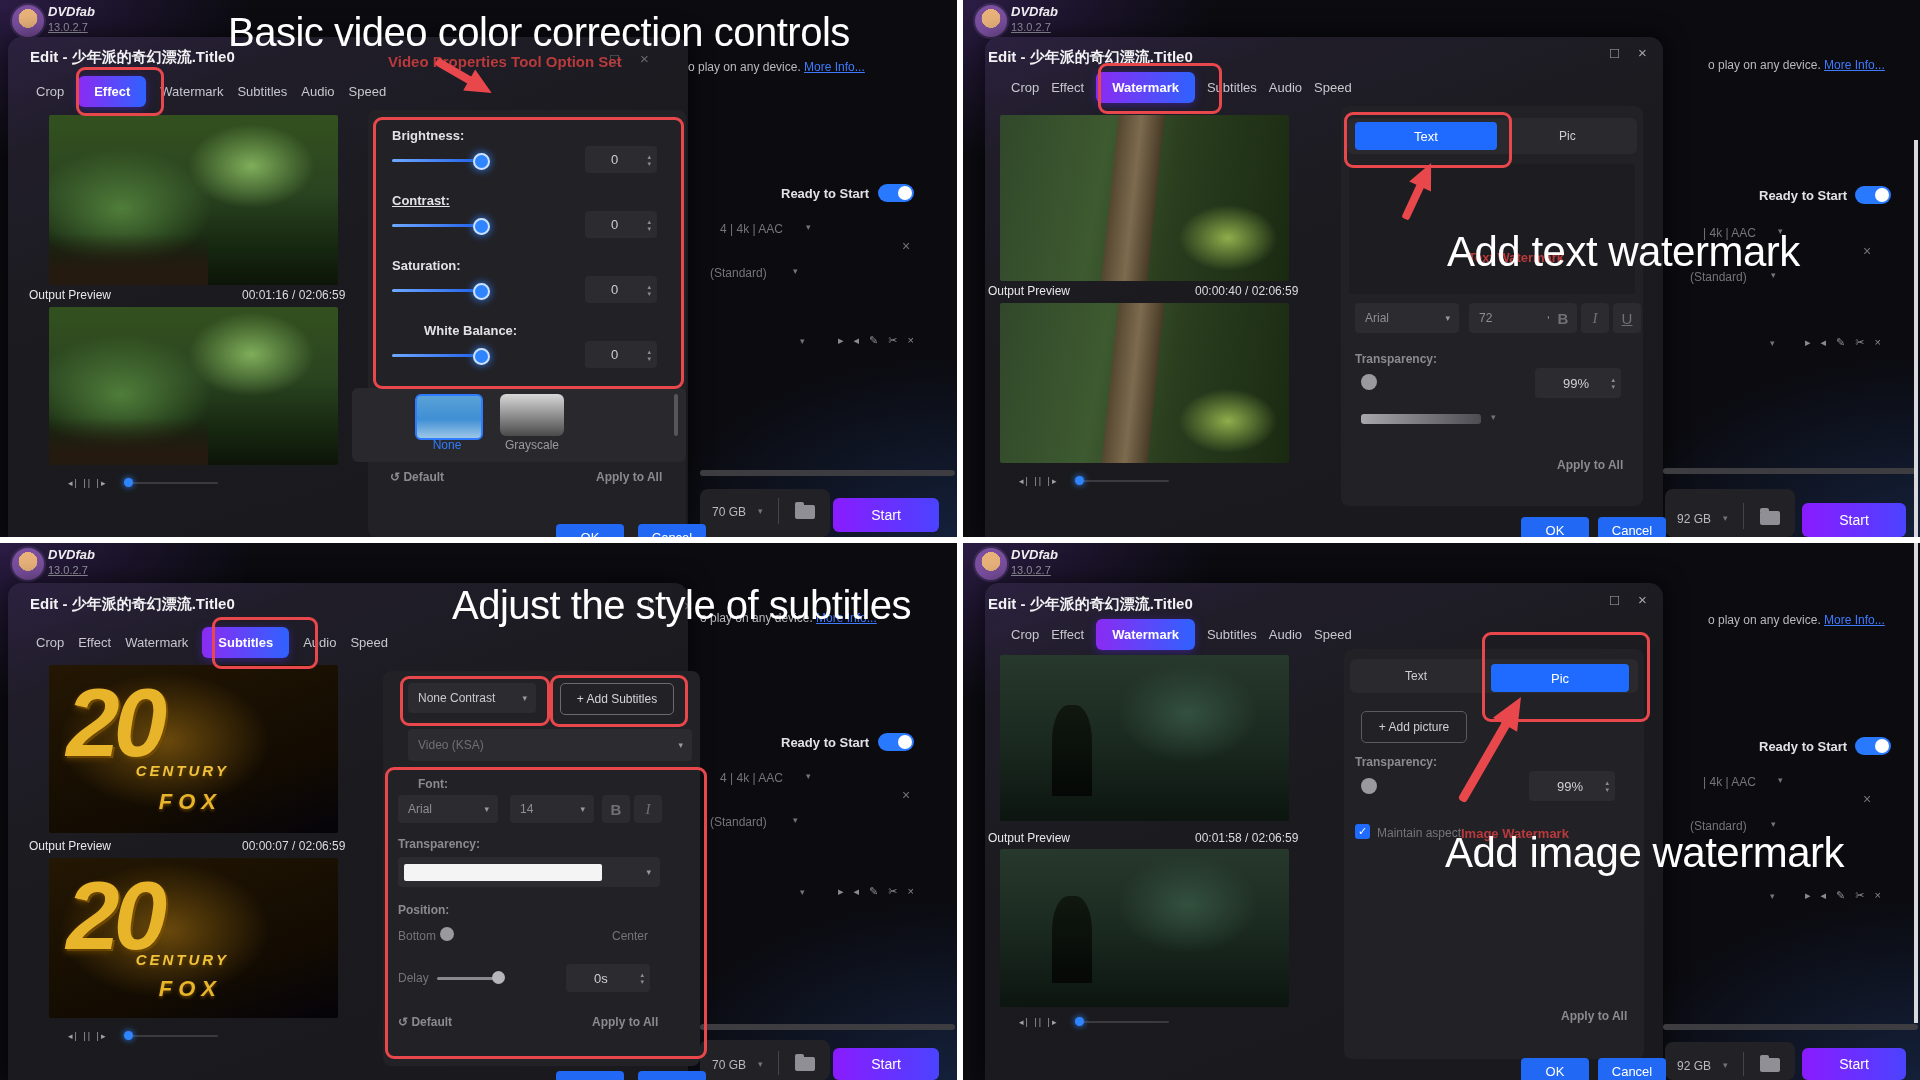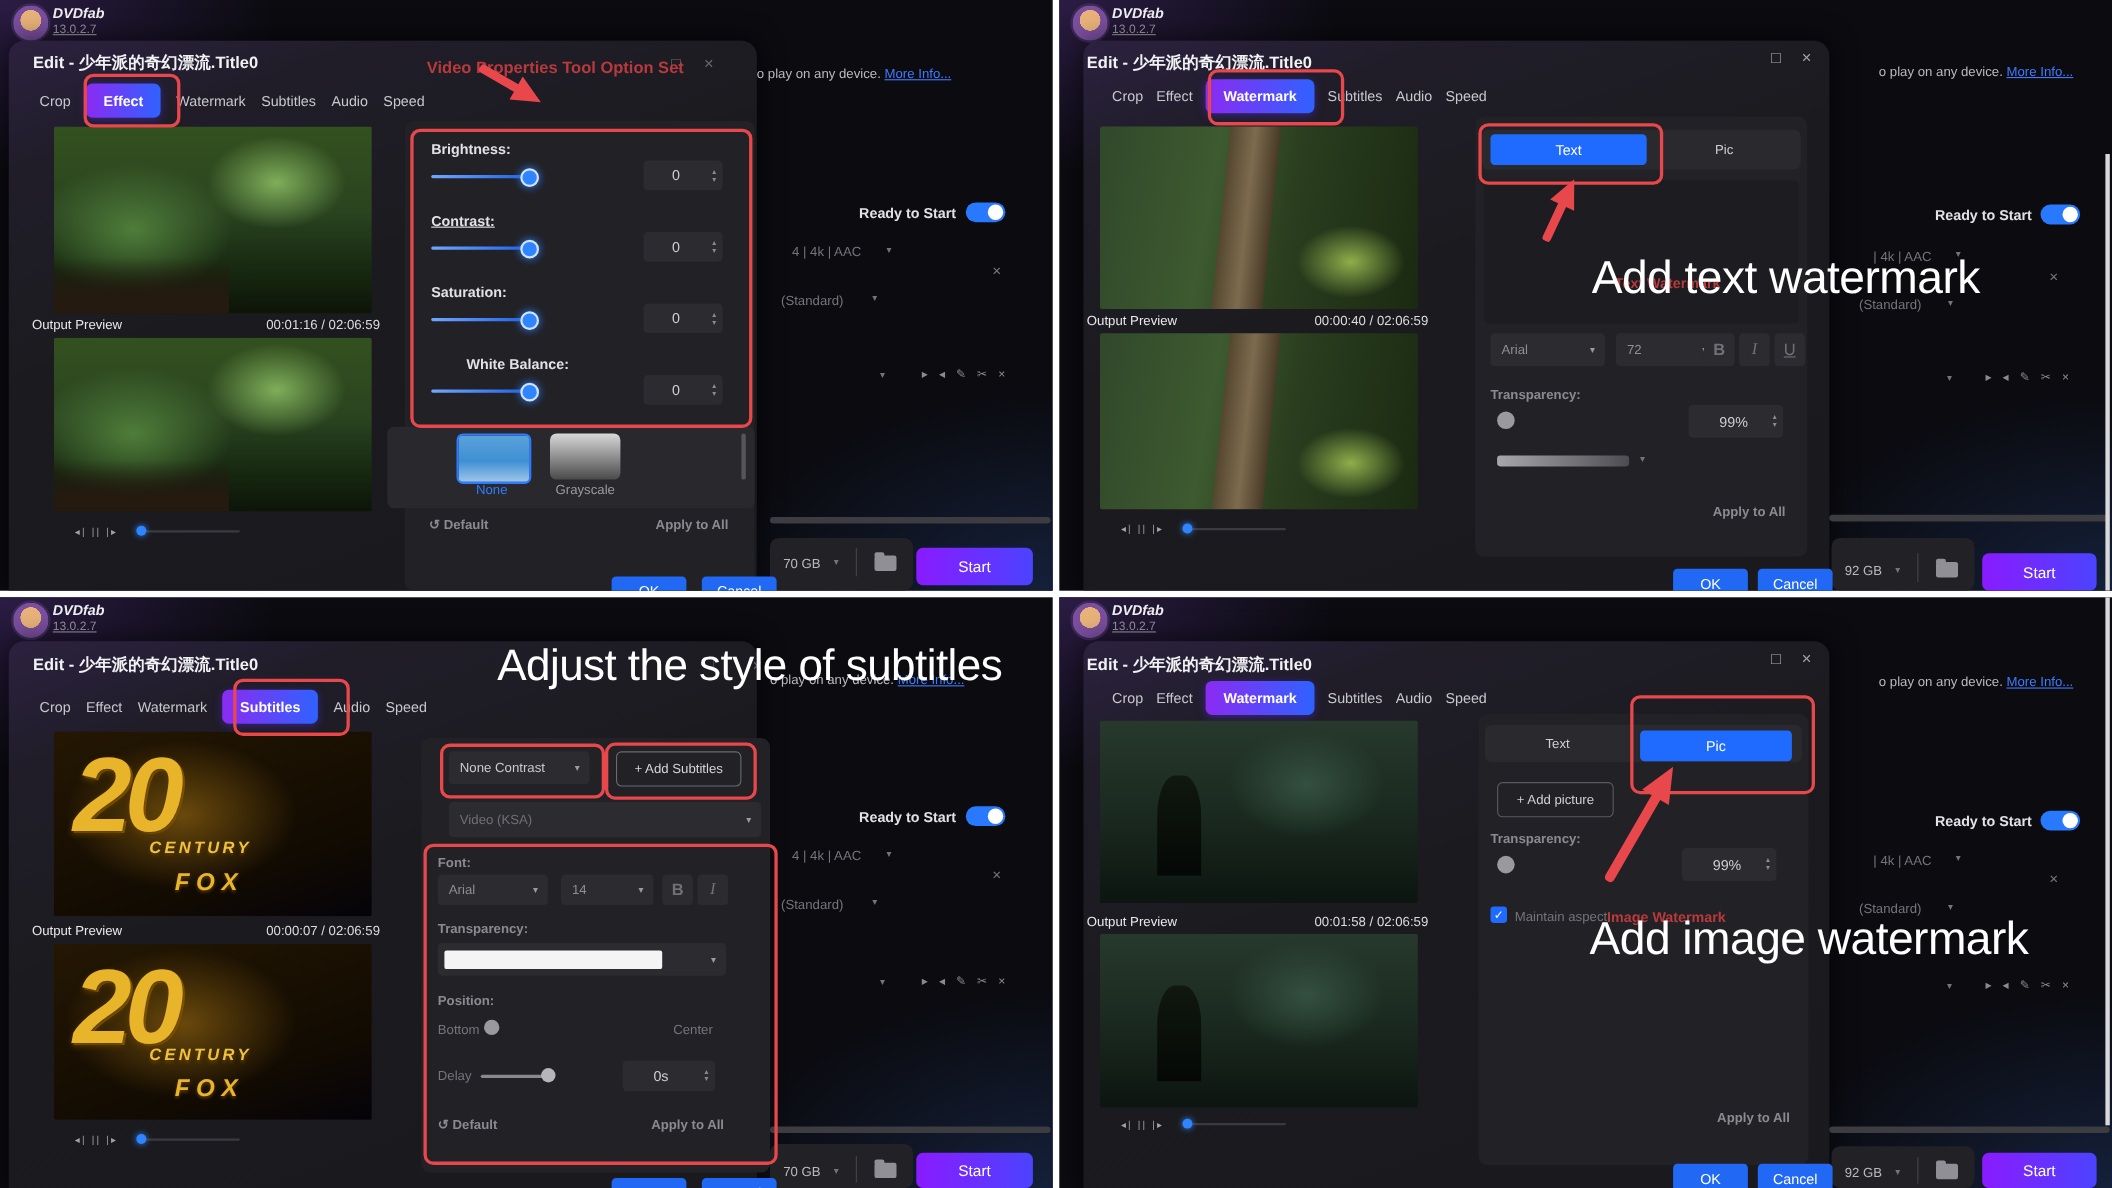--- a/index.html
+++ b/index.html
@@ -180,6 +180,7 @@
   <div class="btn-blue abs" style="left:638px;top:524px;width:68px;height:26px;">Cancel</div>
 
   <div class="abs bgred" style="left:388px;top:53px;font-size:15px;">Video Properties Tool Option Set</div>
+  <div class="abs caption" style="left:228px;top:10px;">Basic video color correction controls</div>
   <svg class="abs arrow-svg" style="left:432px;top:64px;transform:rotate(30deg);" width="64" height="26" viewBox="0 0 64 26">
       <rect x="0" y="9" width="42" height="8" rx="3" fill="#e8474b"></rect>
       <polygon points="64,13 38,1 38,25" fill="#e8474b"></polygon>

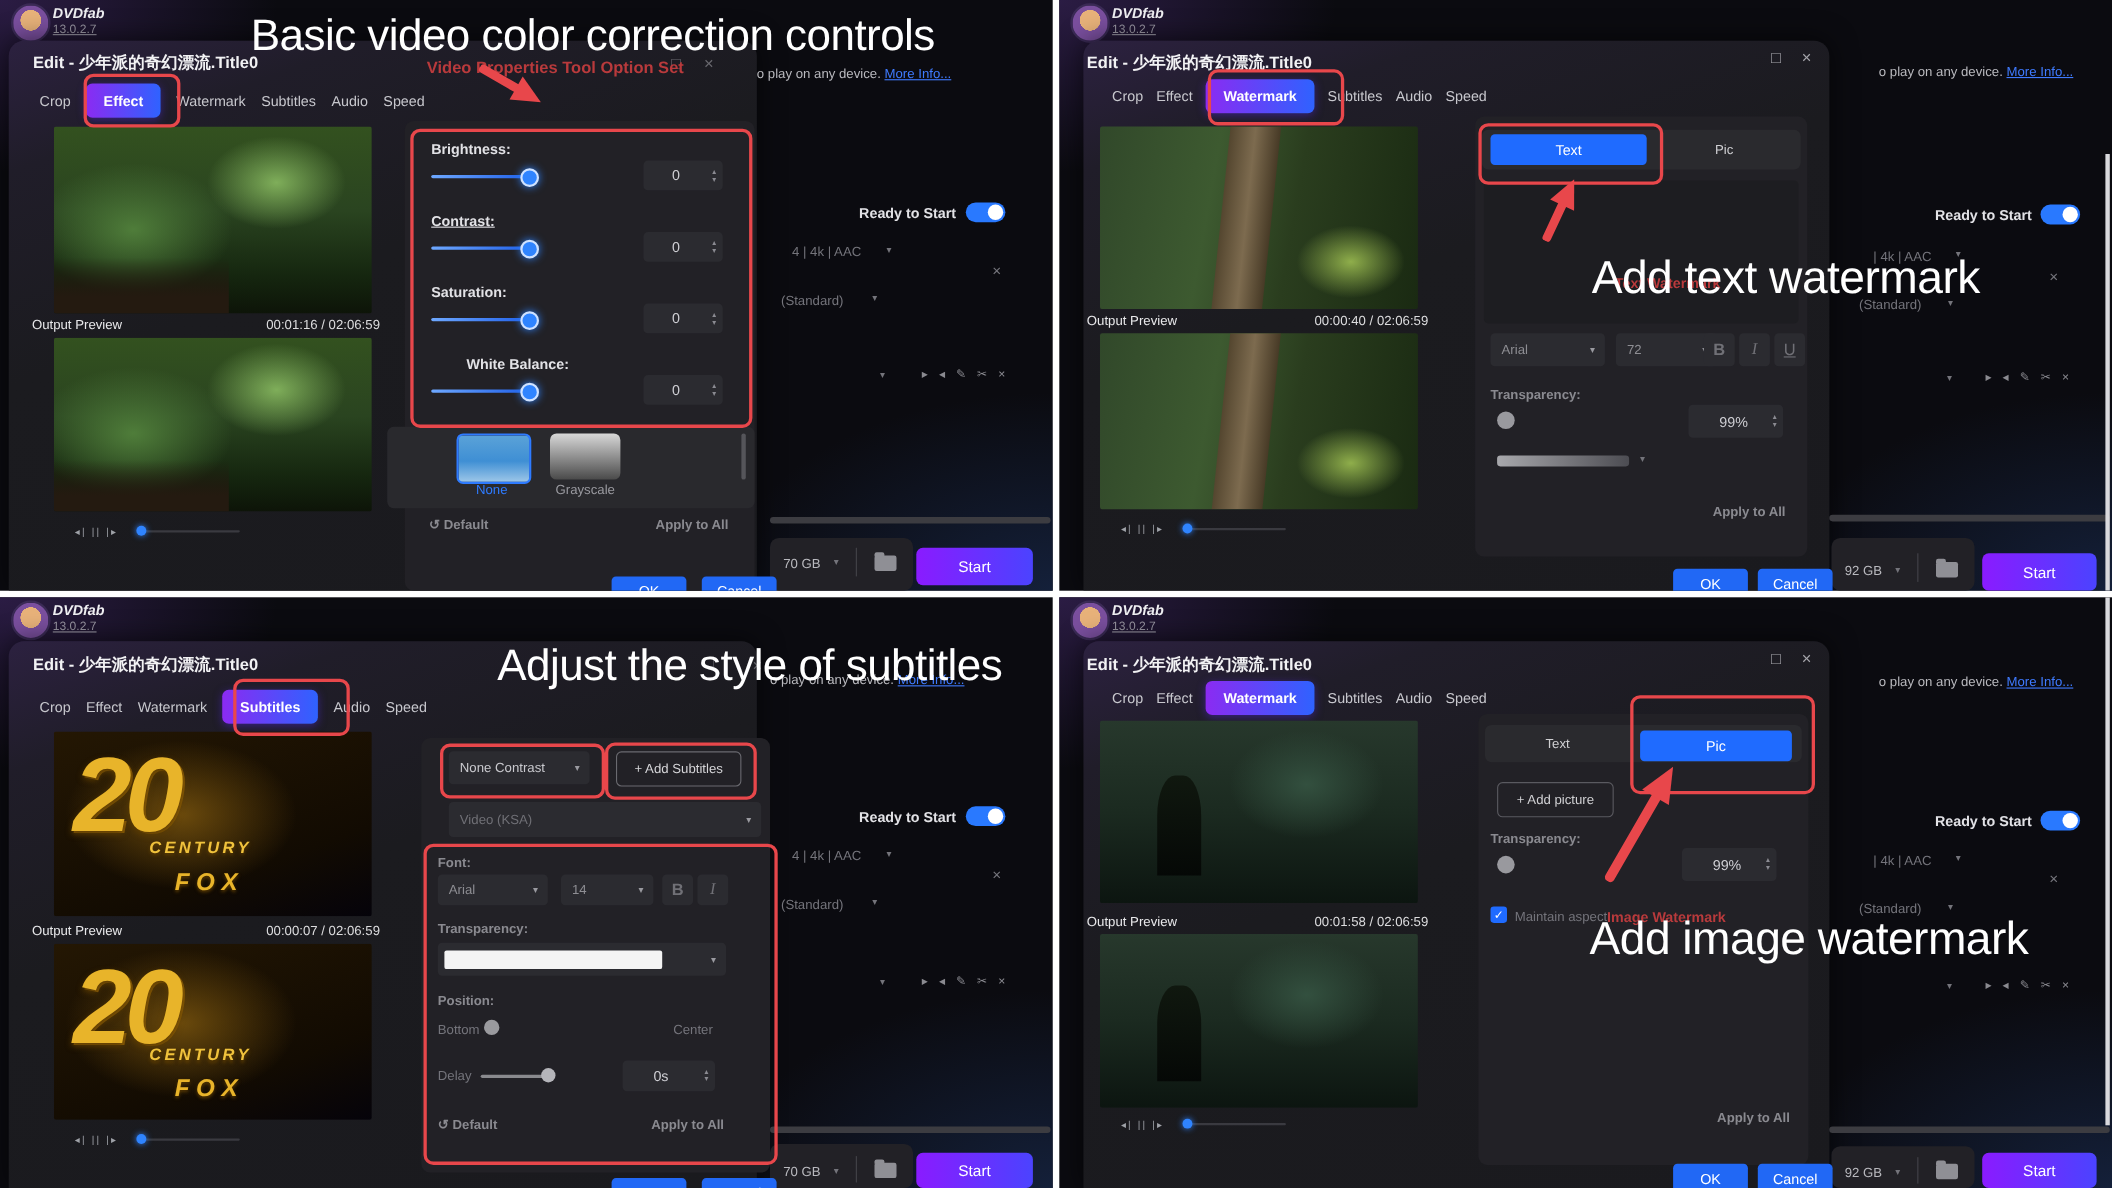--- a/index.html
+++ b/index.html
@@ -349,7 +349,7 @@
     </div>
 
   <div class="redbox abs" style="left:385px;top:224px;width:316px;height:286px;"></div>
-  <div class="abs dimb" style="left:398px;top:234px;">Font:</div>
+  <div class="abs dimb" style="left:418px;top:234px;">Font:</div>
   <div class="drop abs" style="left:398px;top:252px;width:100px;height:28px;color:#8e8e93;">
       <span style="margin-left:10px;">Arial</span>
       <span class="dar">▾</span>

